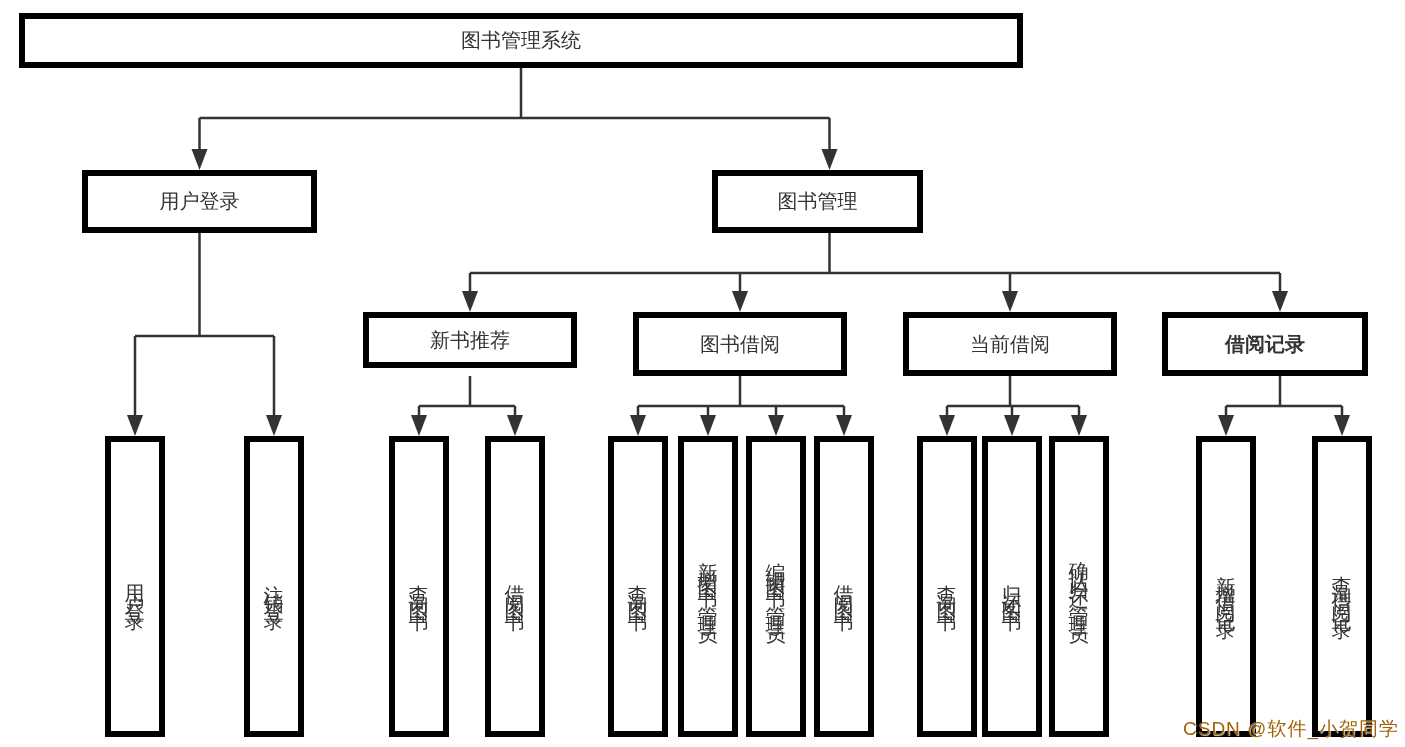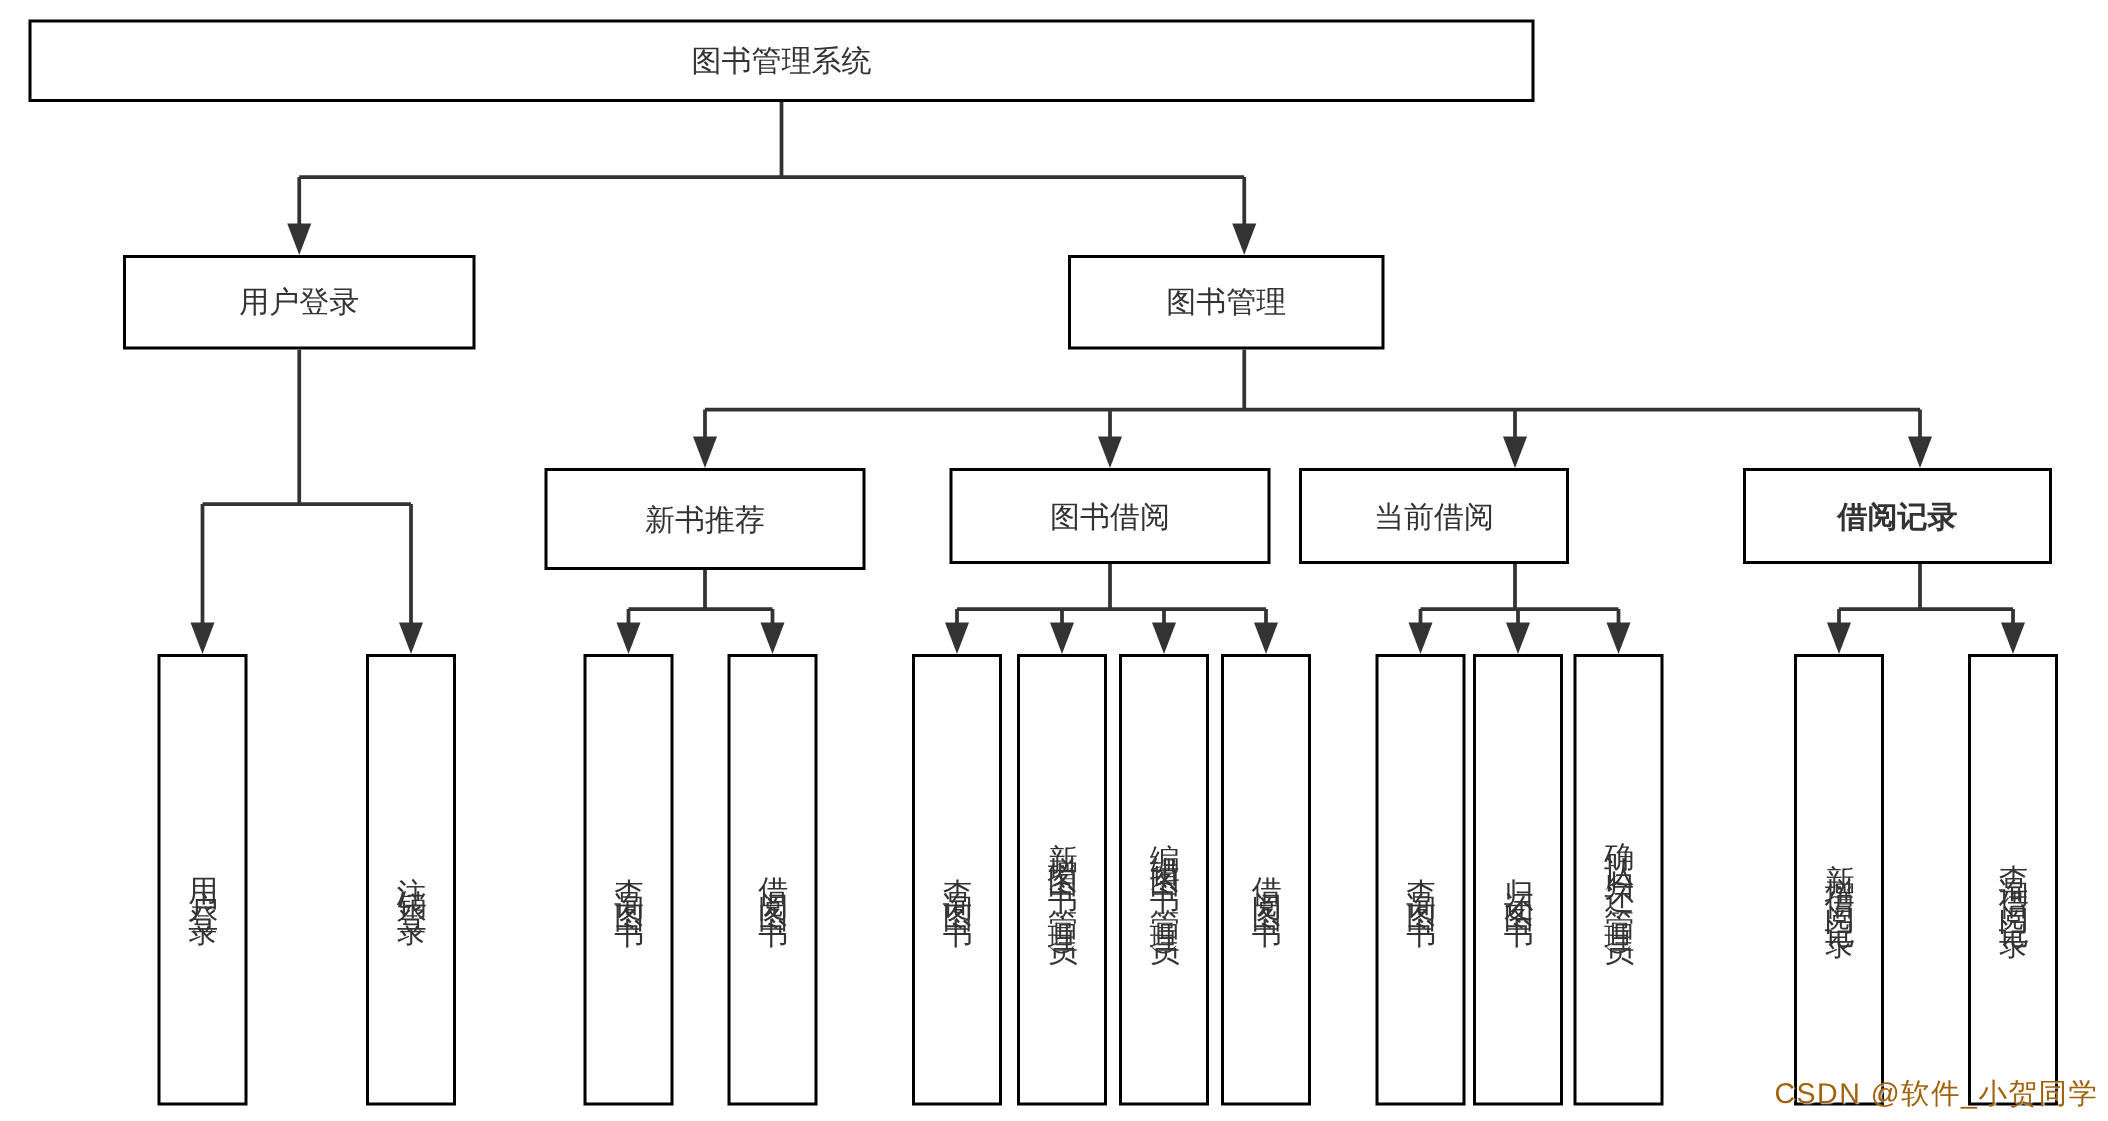--- a/index.html
+++ b/index.html
@@ -9,7 +9,7 @@
   }
   #connectors{position:absolute;left:0;top:0;width:1405px;height:747px;}
   .box{
-    position:absolute;box-sizing:border-box;border:2px solid #000000;background:#ffffff;
+    position:absolute;box-sizing:border-box;border:6px solid #000000;background:#ffffff;
     display:flex;align-items:center;justify-content:center;
     font-size:20px;color:#333333;z-index:2;
   }

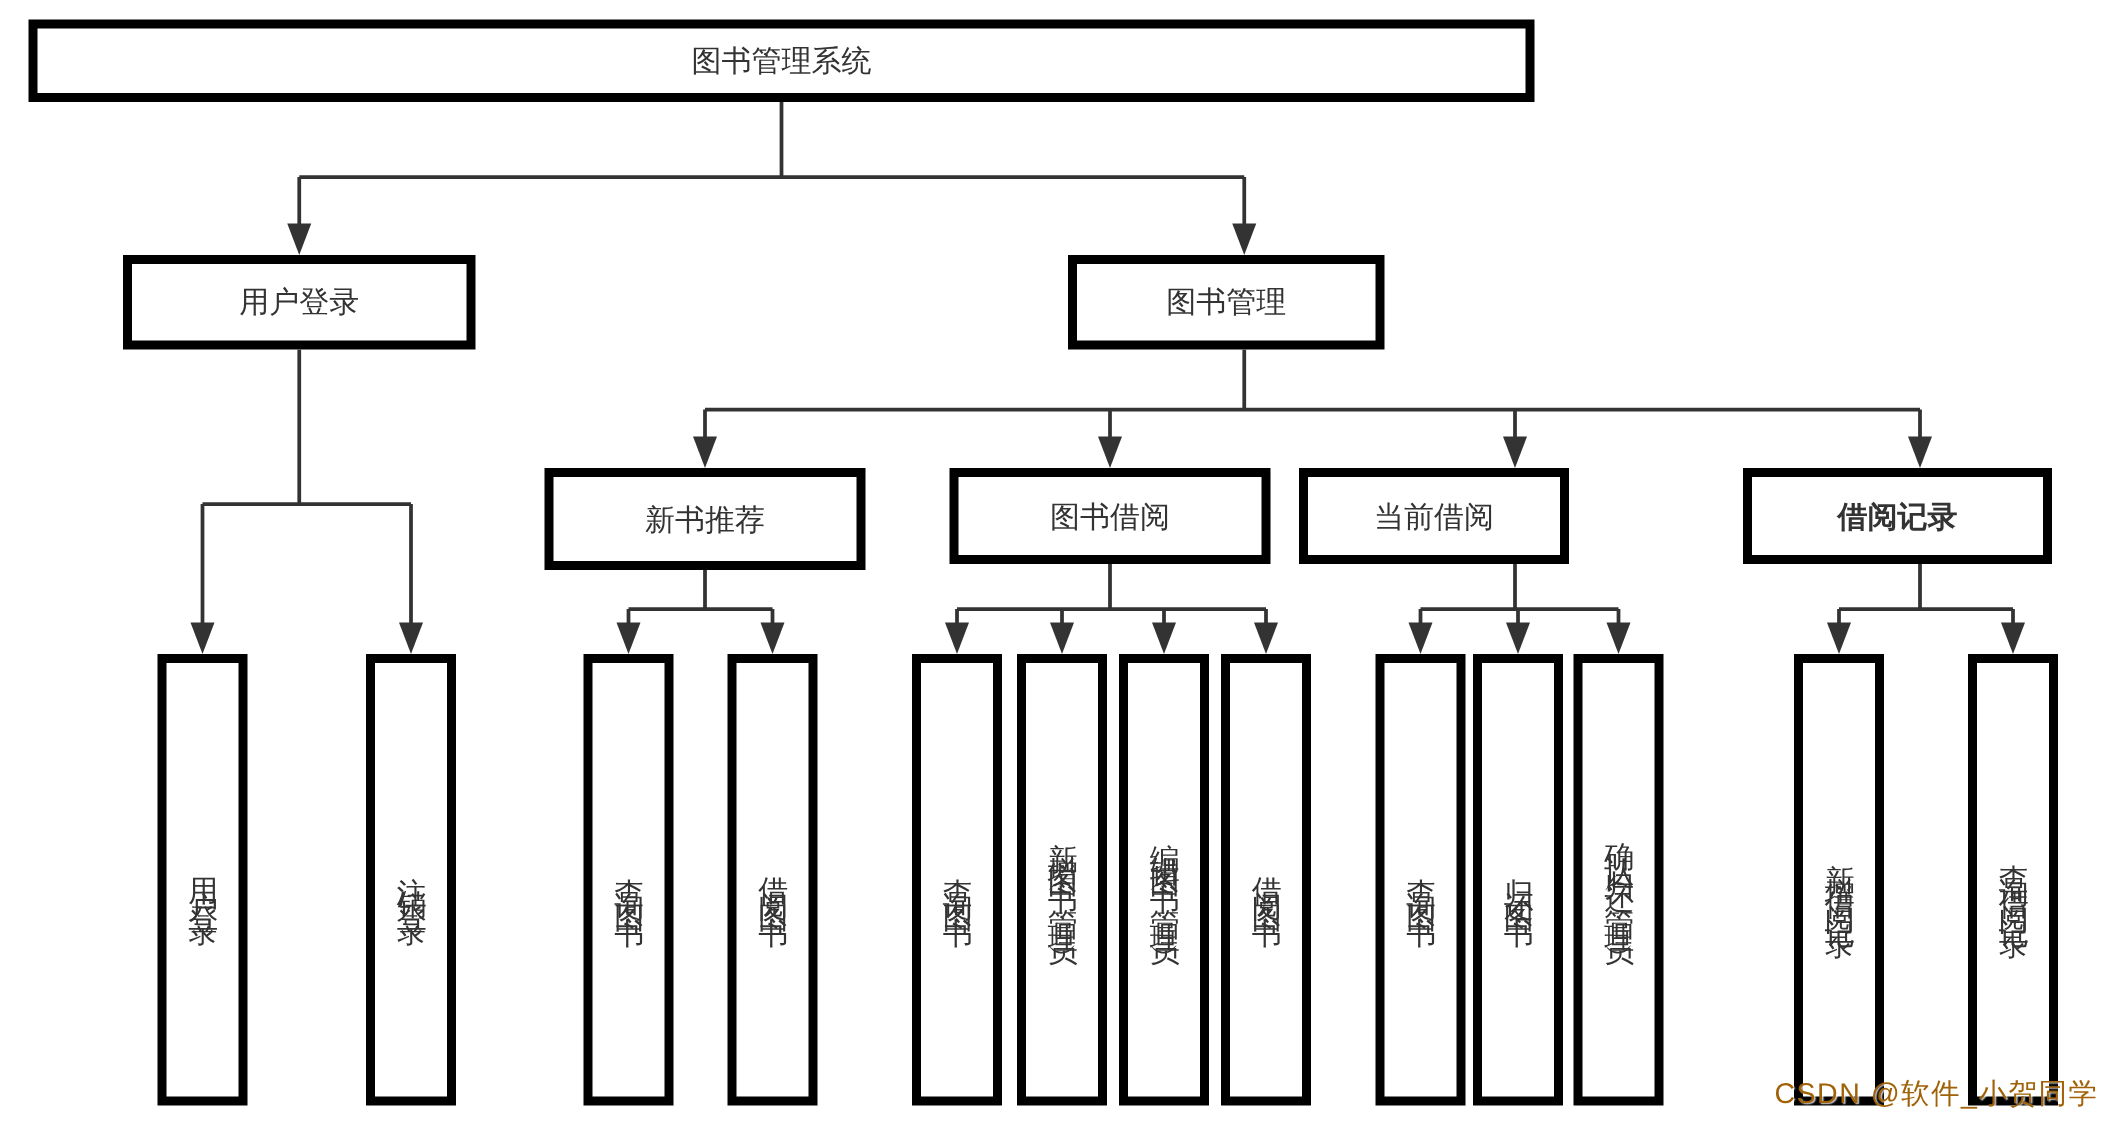--- a/index.html
+++ b/index.html
@@ -71,7 +71,7 @@
     <span>图书管理</span>
   </div>
 
-  <div class="box" style="left:363px;top:312px;width:214px;height:68px;">
+  <div class="box" style="left:363px;top:312px;width:214px;height:56px;">
     <span>新书推荐</span>
   </div>
   <div class="box" style="left:633px;top:312px;width:214px;height:64px;justify-content:center;">

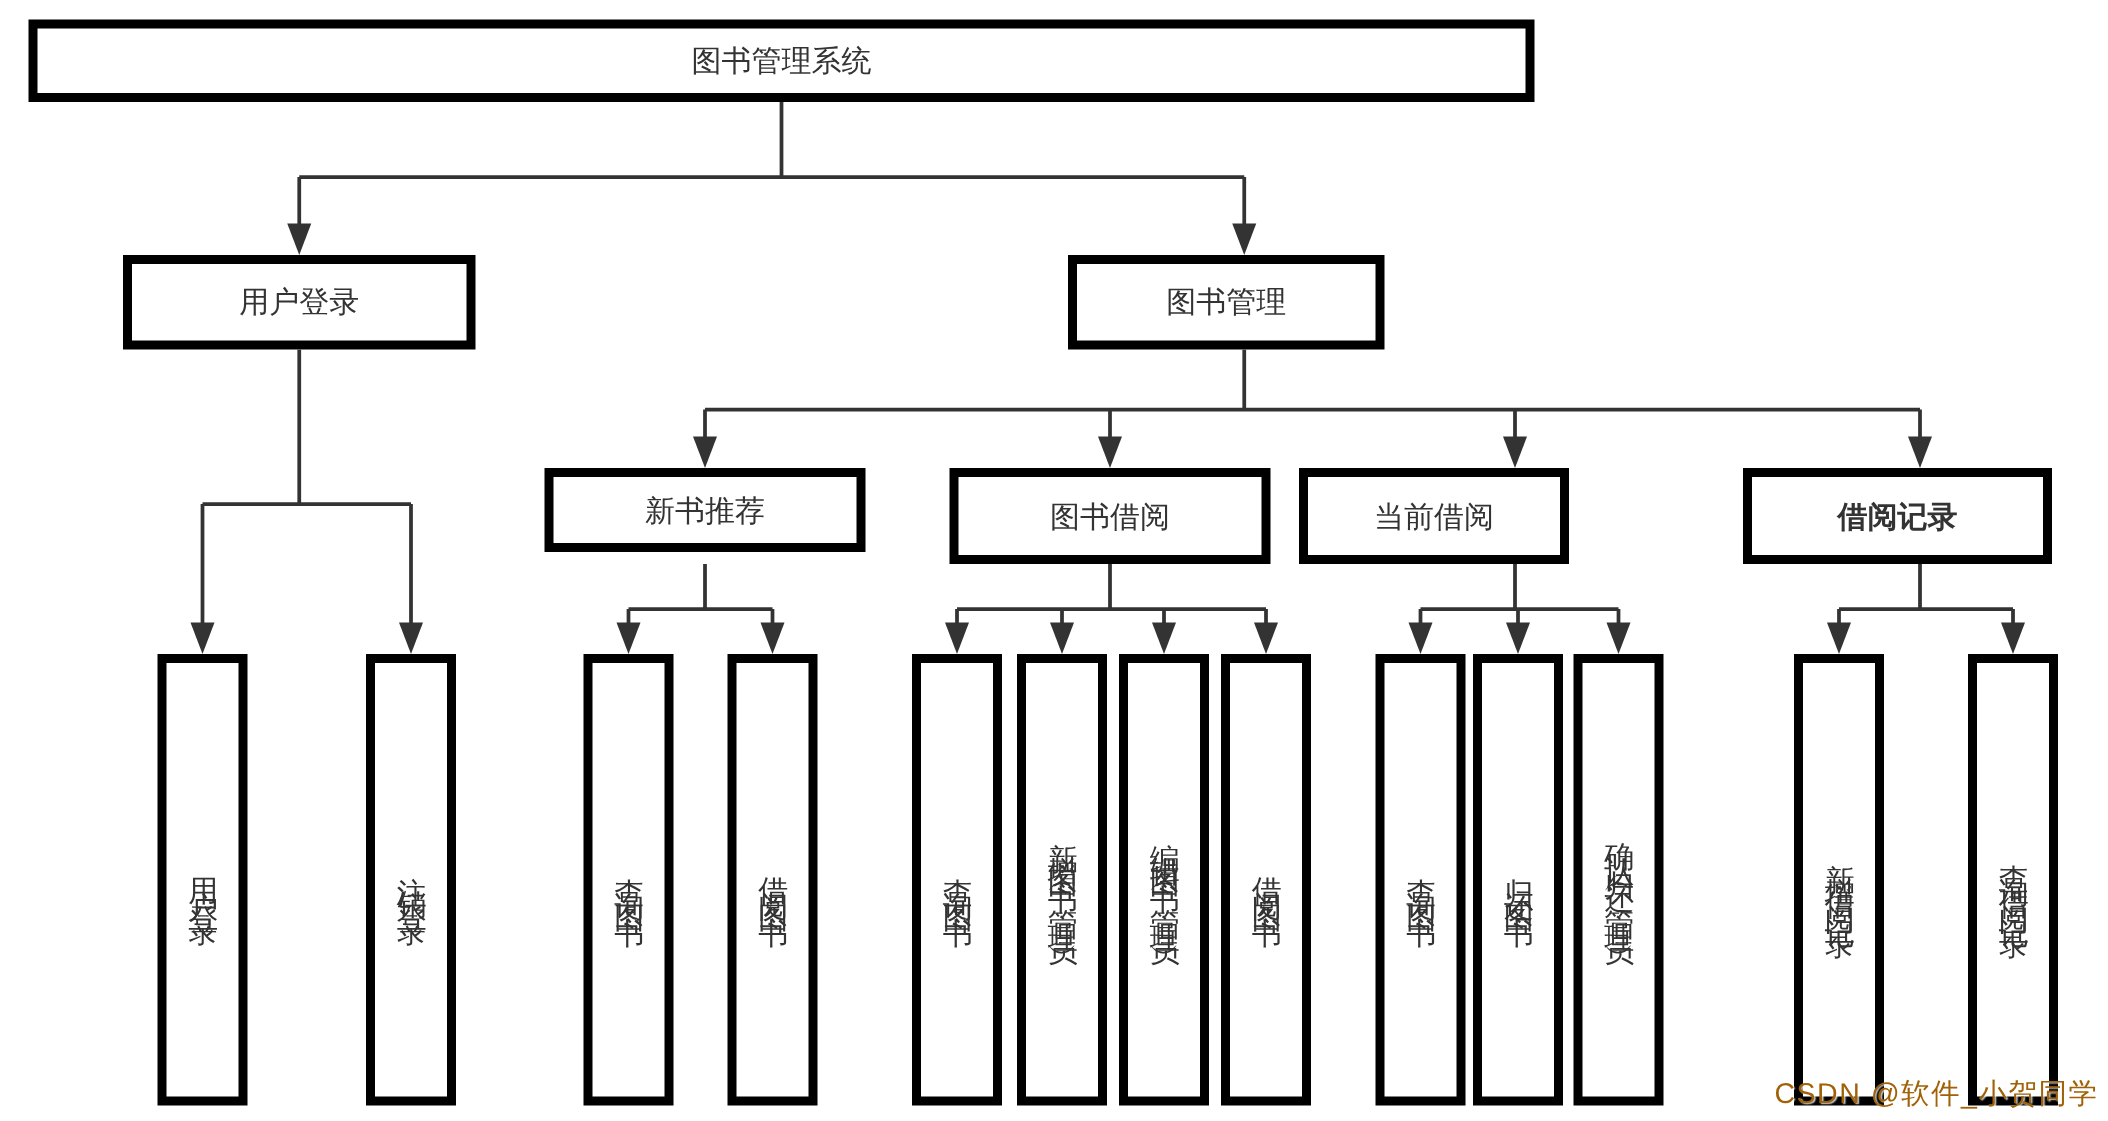--- a/index.html
+++ b/index.html
@@ -77,7 +77,7 @@
   <div class="box" style="left:633px;top:312px;width:214px;height:64px;justify-content:center;">
     <span>图书借阅</span>
   </div>
-  <div class="box" style="left:866px;top:312px;width:180px;height:64px;">
+  <div class="box" style="left:903px;top:312px;width:214px;height:64px;">
     <span>当前借阅</span>
   </div>
   <div class="box" style="left:1162px;top:312px;width:206px;height:64px;font-weight:bold;">

